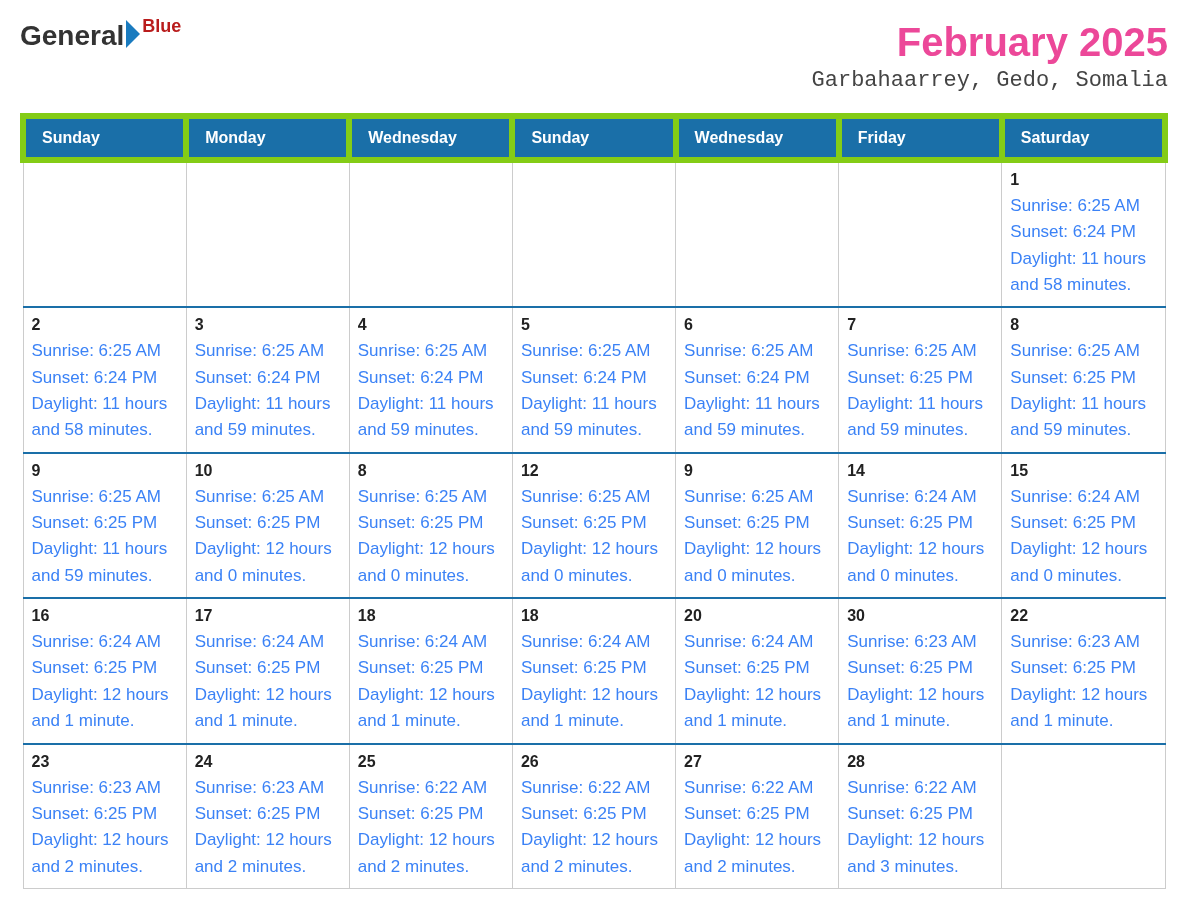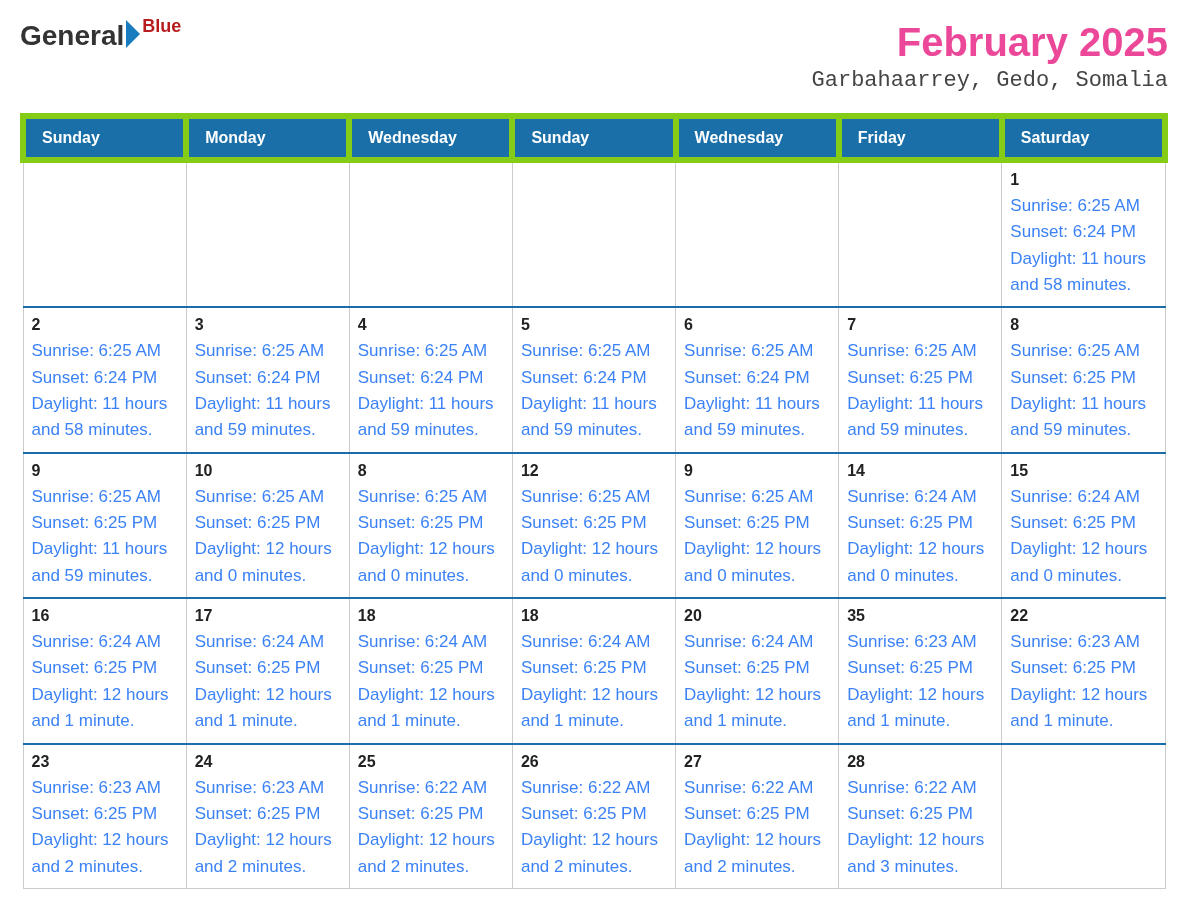--- a/index.html
+++ b/index.html
@@ -288,7 +288,7 @@
 and 1 minute.</div>
         </td>
         <td>
-          <div class="day-number">35</div>
+          <div class="day-number">30</div>
           <div class="day-info" style="white-space: pre-line;">Sunrise: 6:23 AM
 Sunset: 6:25 PM
 Daylight: 12 hours

